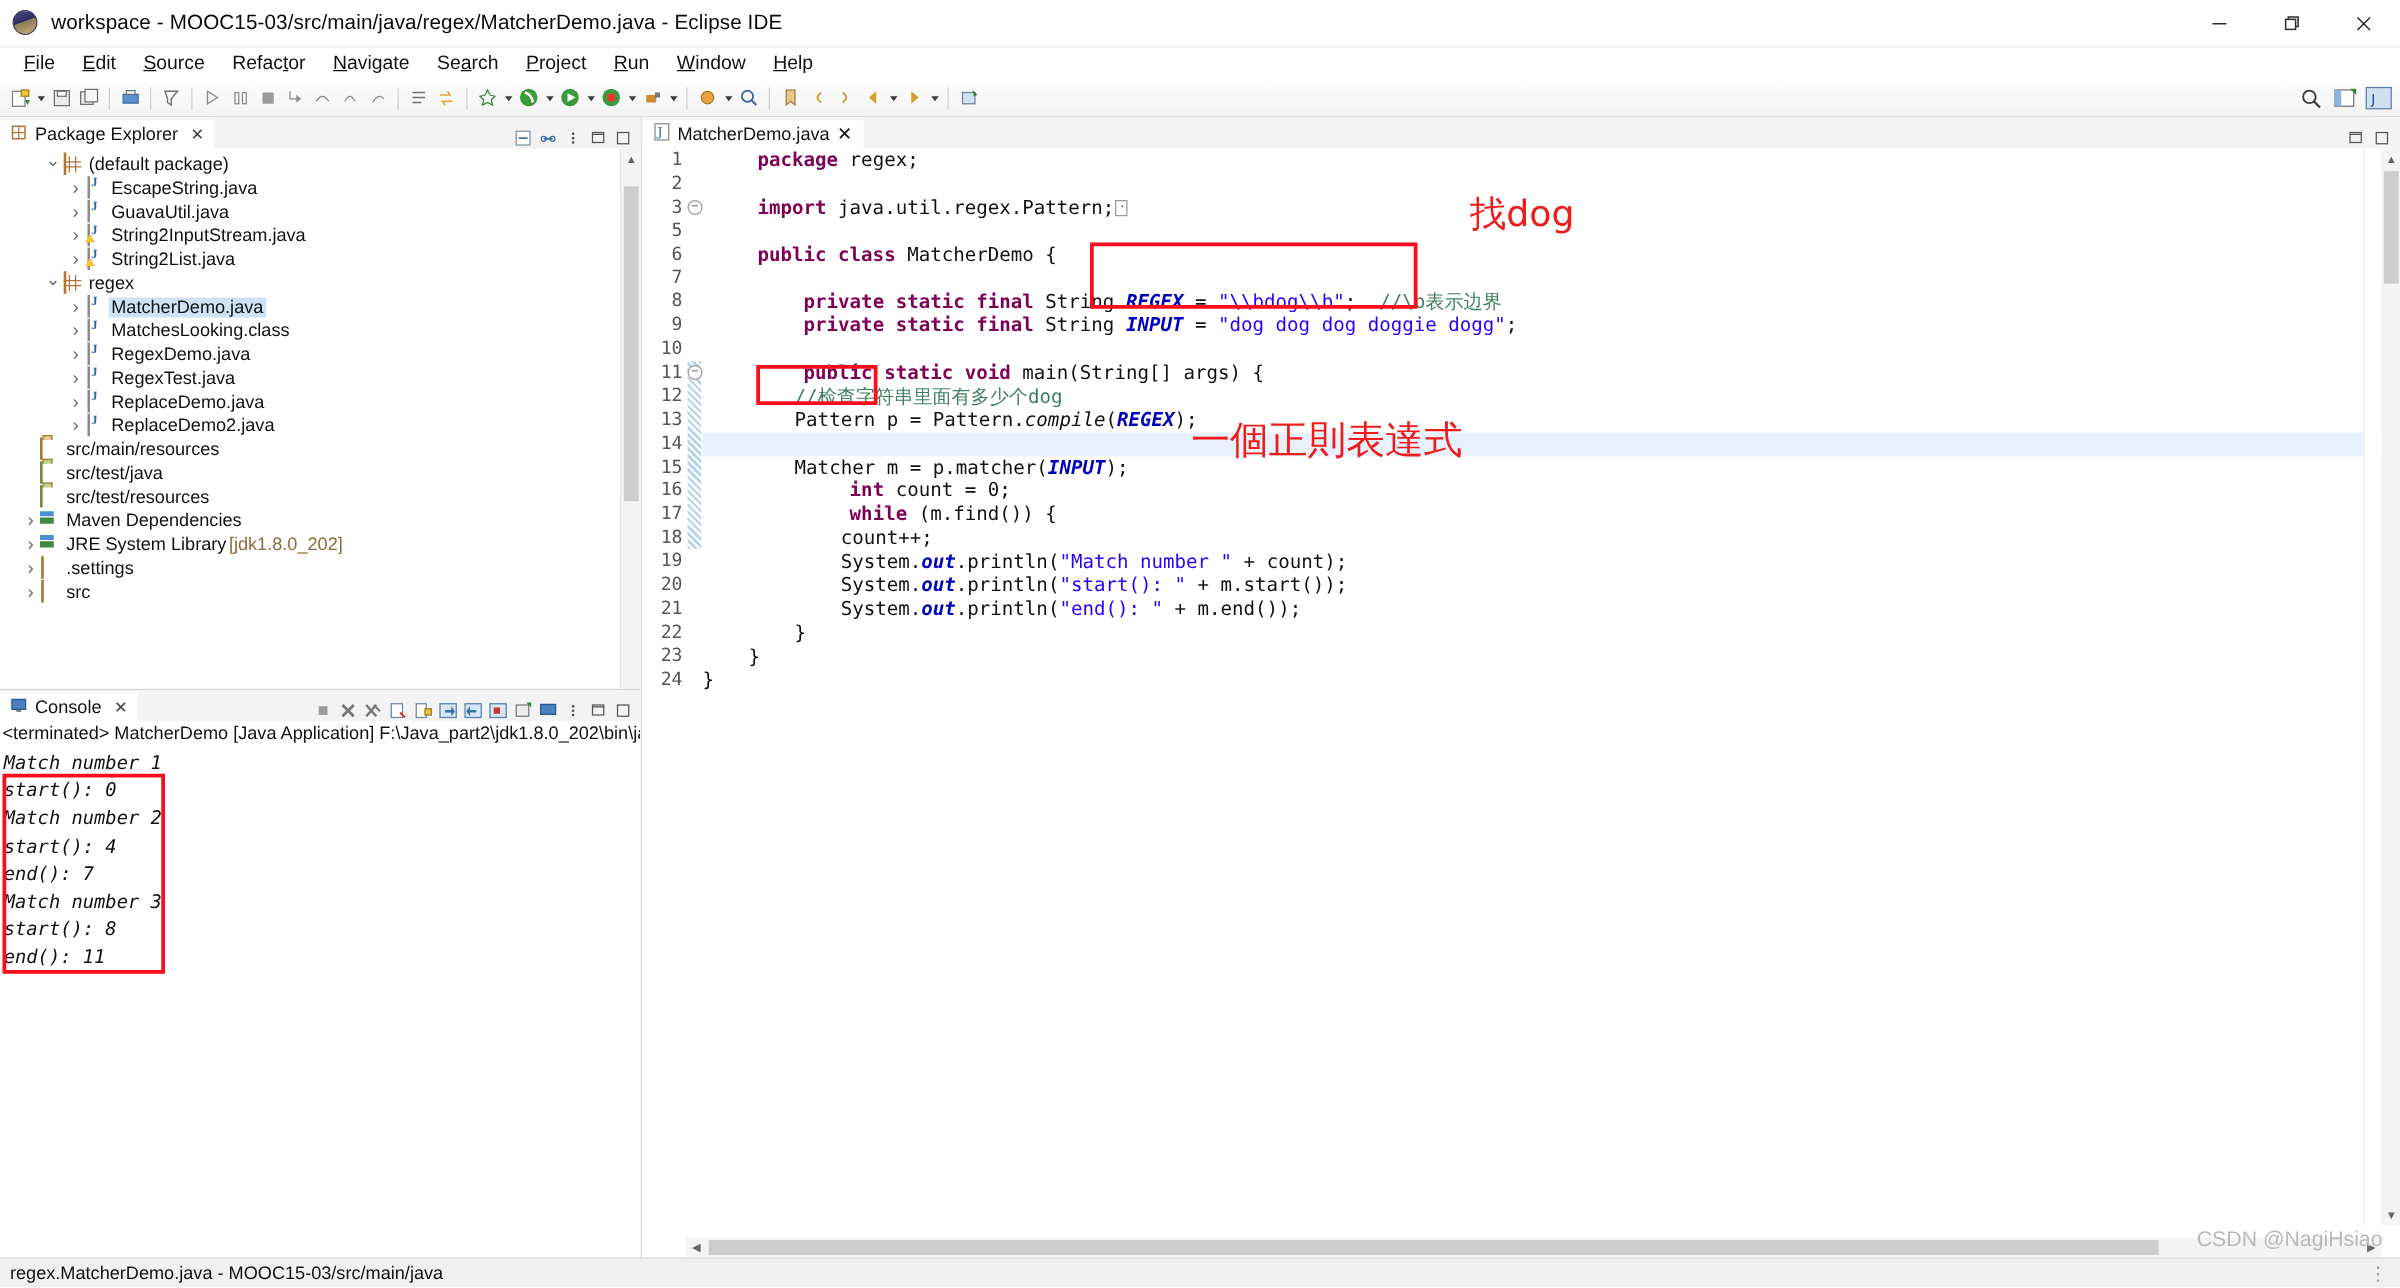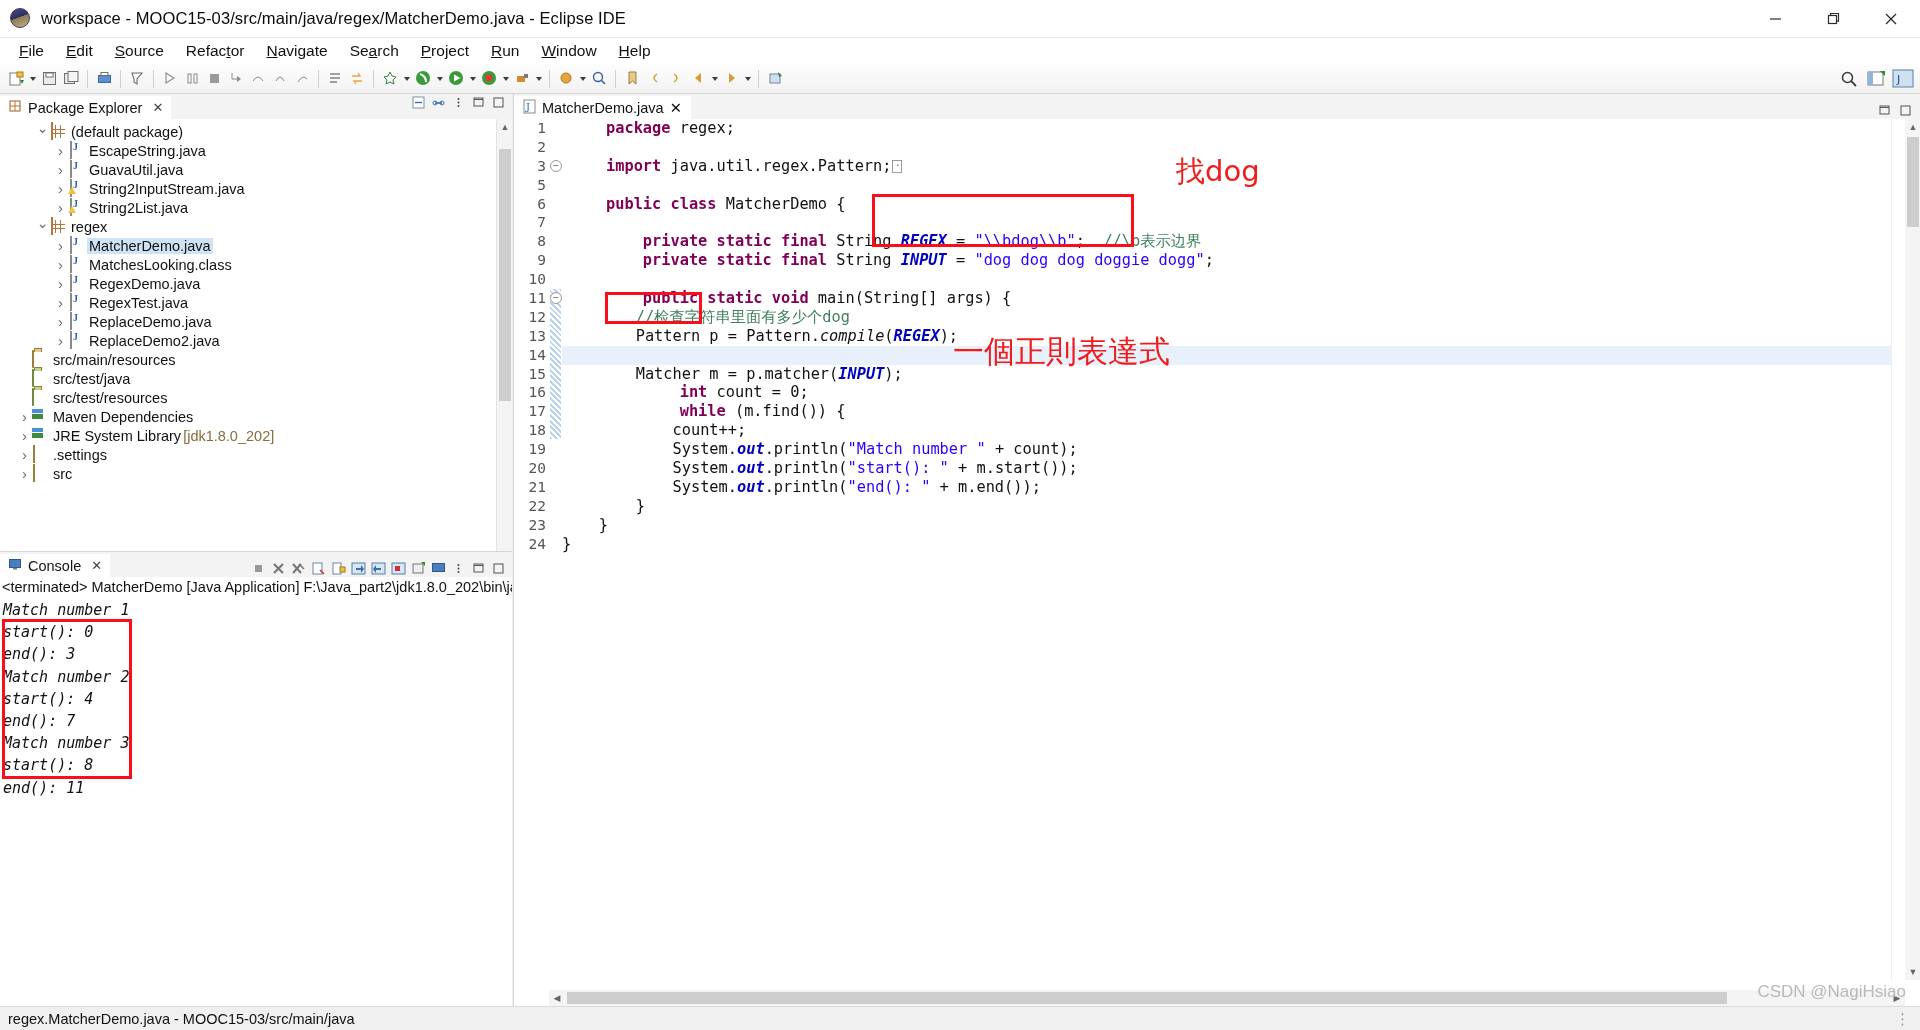--- a/index.html
+++ b/index.html
@@ -55,7 +55,7 @@
 
   
   .pkg-panel { position:absolute; left:0; top:94px; width:512px; height:652px; background:#fff; }
-  .vtab-row { height:25px; display:flex; align-items:flex-start; background:#f3f3f3; position:relative;}
+  .vtab-row { height:25px; display:flex; align-items:flex-end; background:#f3f3f3; position:relative;}
   .vtab {
     height:25px; display:flex; align-items:center; gap:6px; padding:0 8px 0 8px;
     background:#ffffff; border-top:2px solid #f3f3f3;

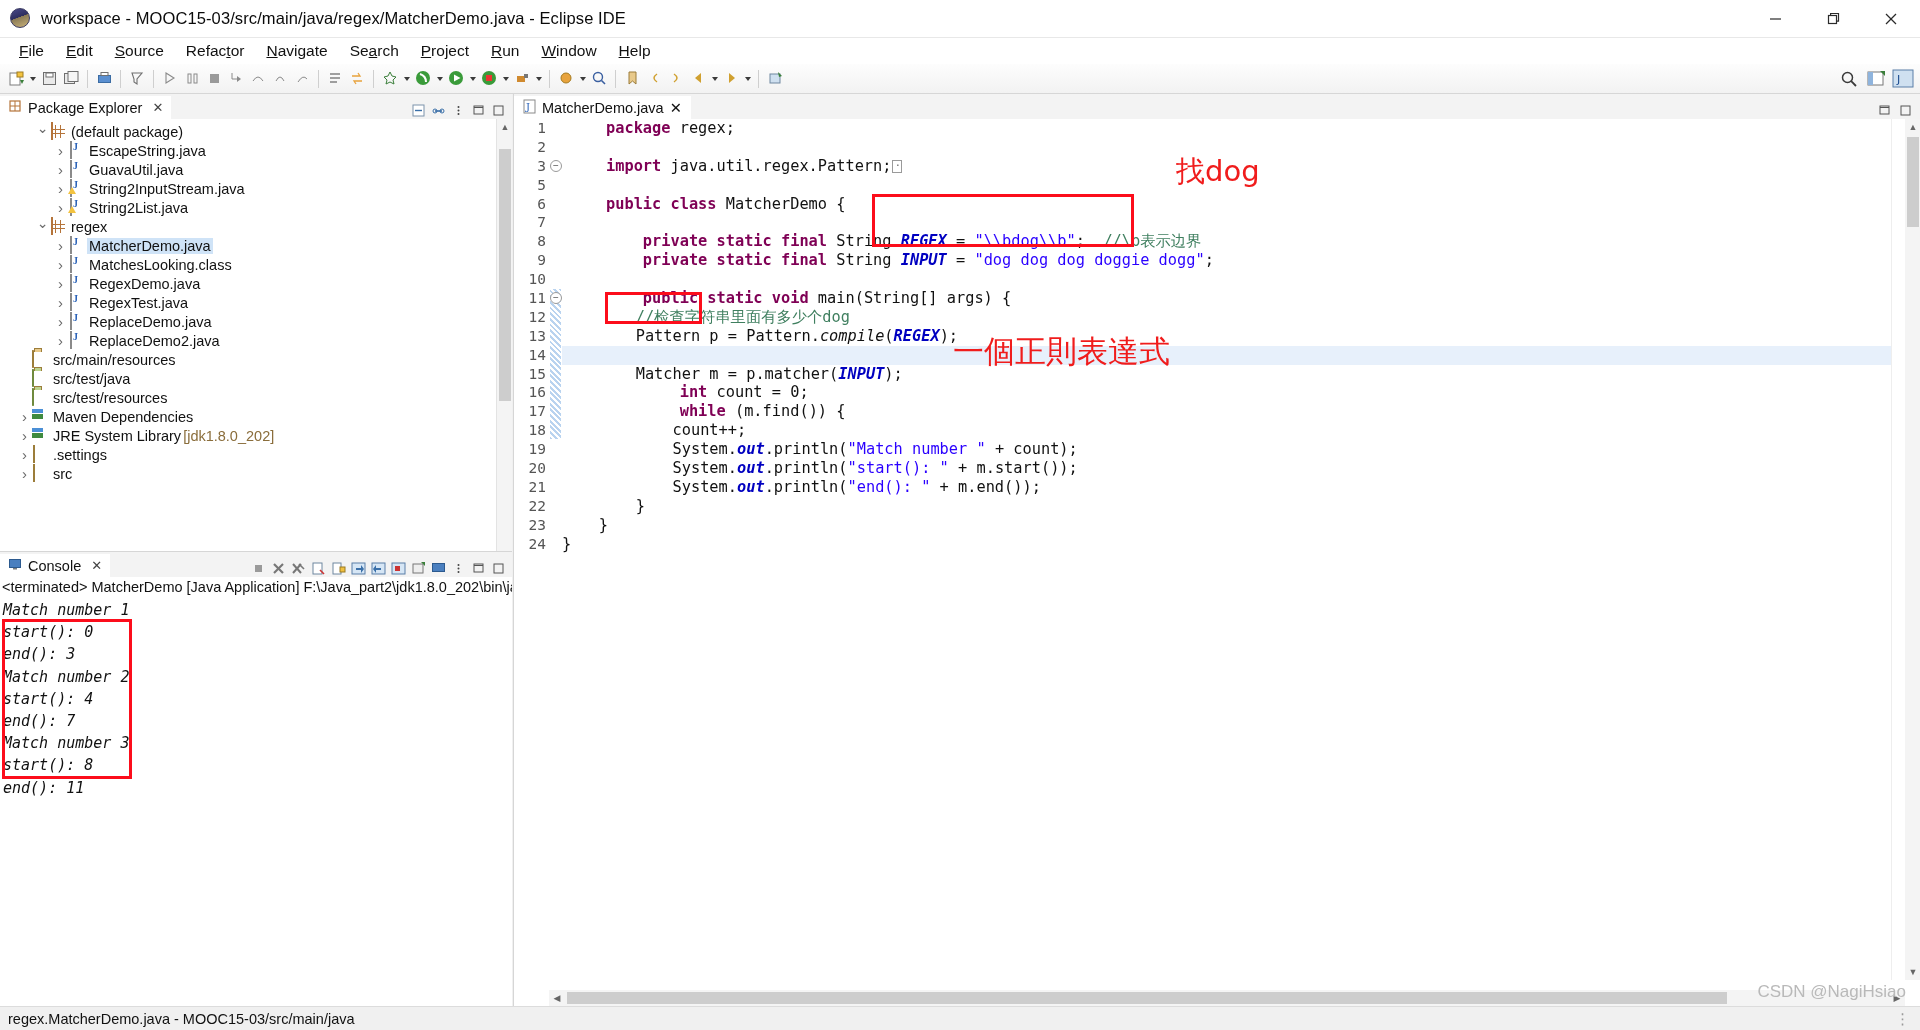--- a/index.html
+++ b/index.html
@@ -693,7 +693,6 @@
       <div id="console-out">
           <div class="cout">Match number 1</div>
           <div class="cout">start(): 0</div>
-          <div class="cout">end(): 3</div>
           <div class="cout">Match number 2</div>
           <div class="cout">start(): 4</div>
           <div class="cout">end(): 7</div>

